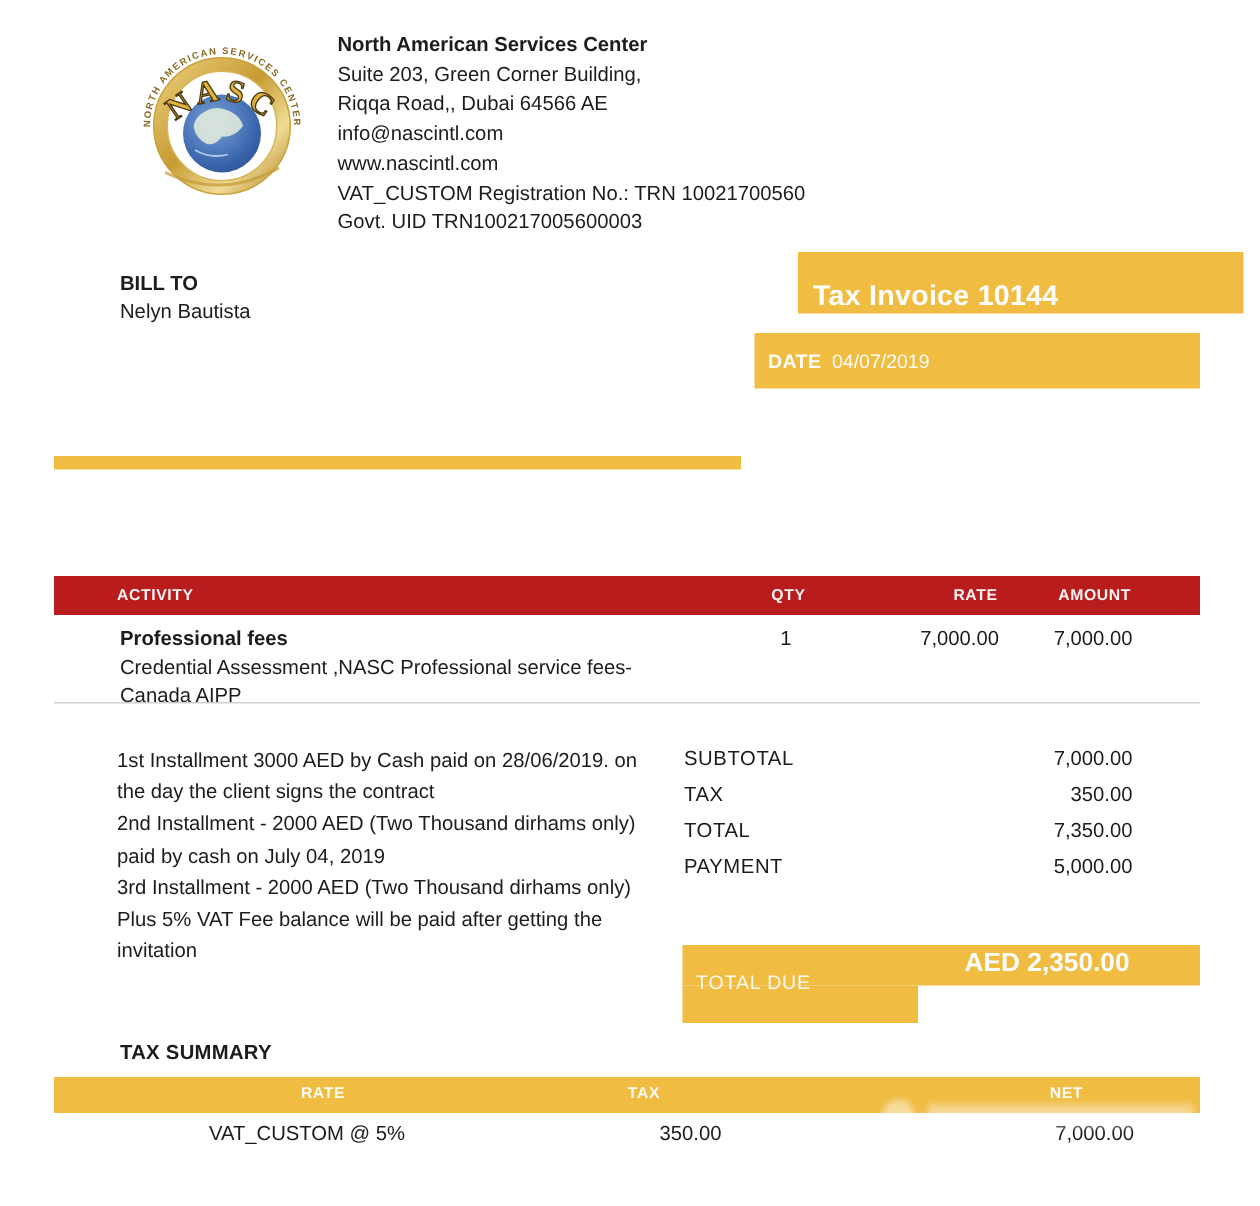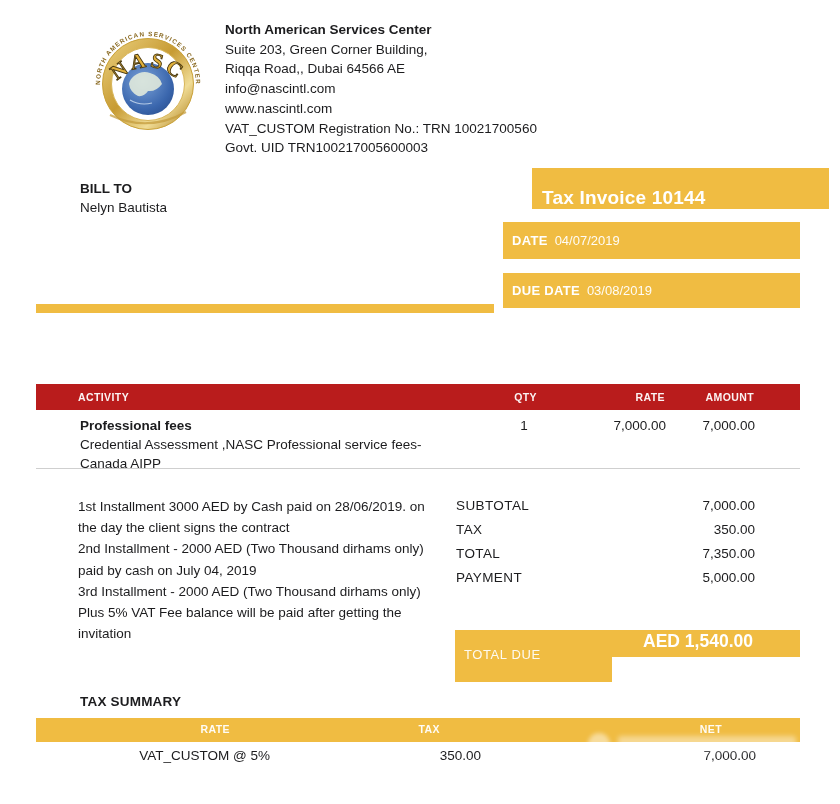--- a/index.html
+++ b/index.html
@@ -131,10 +131,6 @@
     <span class="lbl">DATE</span>
     <span class="val">04/07/2019</span>
   </div>
-  <div class="abs ybox due-box">
-    <span class="lbl">DUE DATE</span>
-    <span class="val">03/08/2019</span>
-  </div>
 
   <div class="abs left-rule"></div>
 

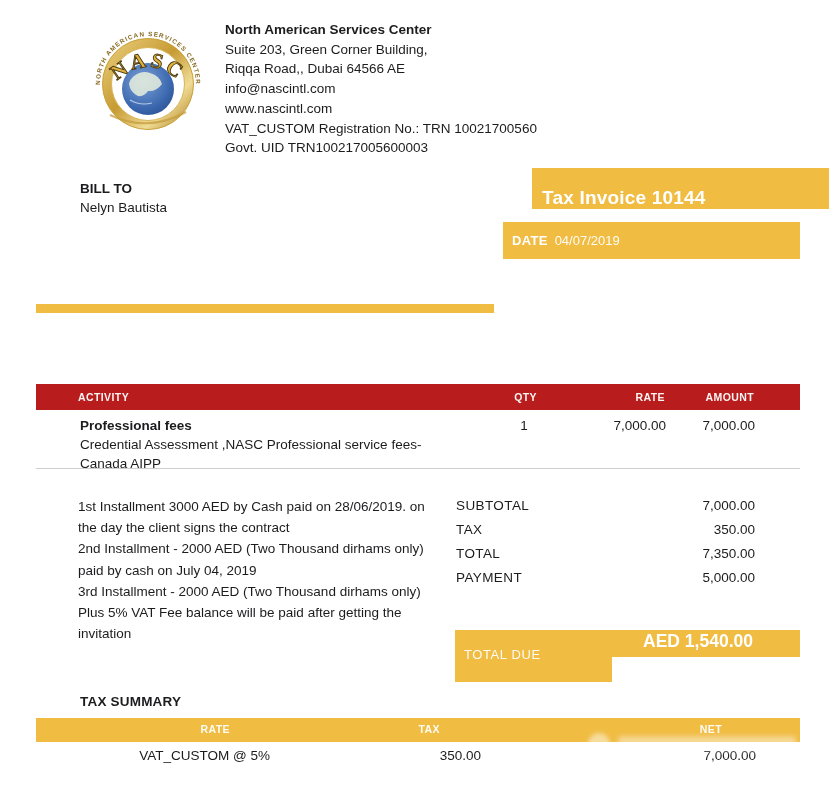--- a/index.html
+++ b/index.html
@@ -179,7 +179,7 @@
 
   <div class="abs due-strip"></div>
   <div class="abs due-ext"></div>
-  <div class="abs due-amount">AED 1,540.00</div>
+  <div class="abs due-amount">AED 2,350.00</div>
   <div class="abs due-label">TOTAL DUE</div>
 
   <div class="abs taxsum-title">TAX SUMMARY</div>

